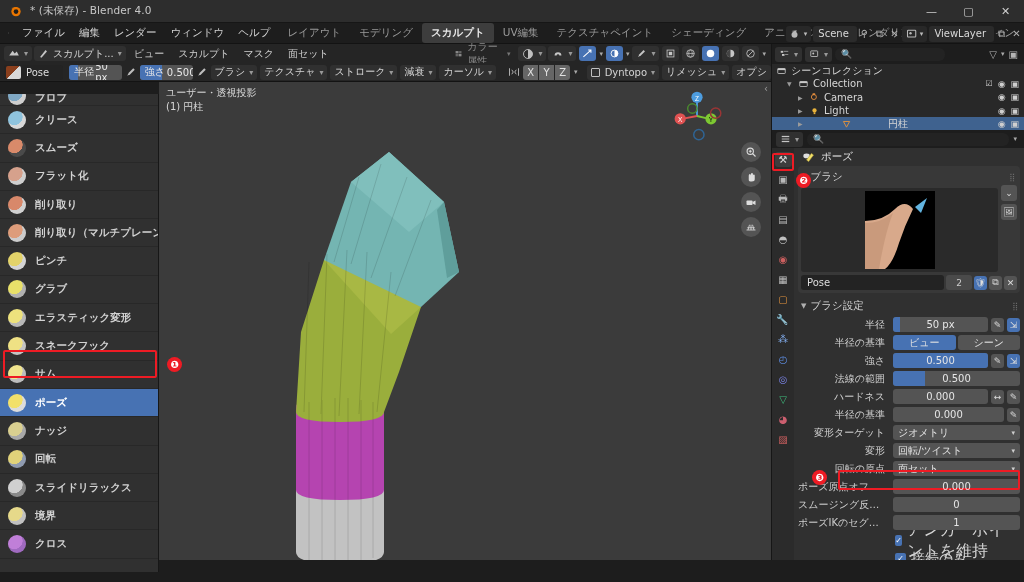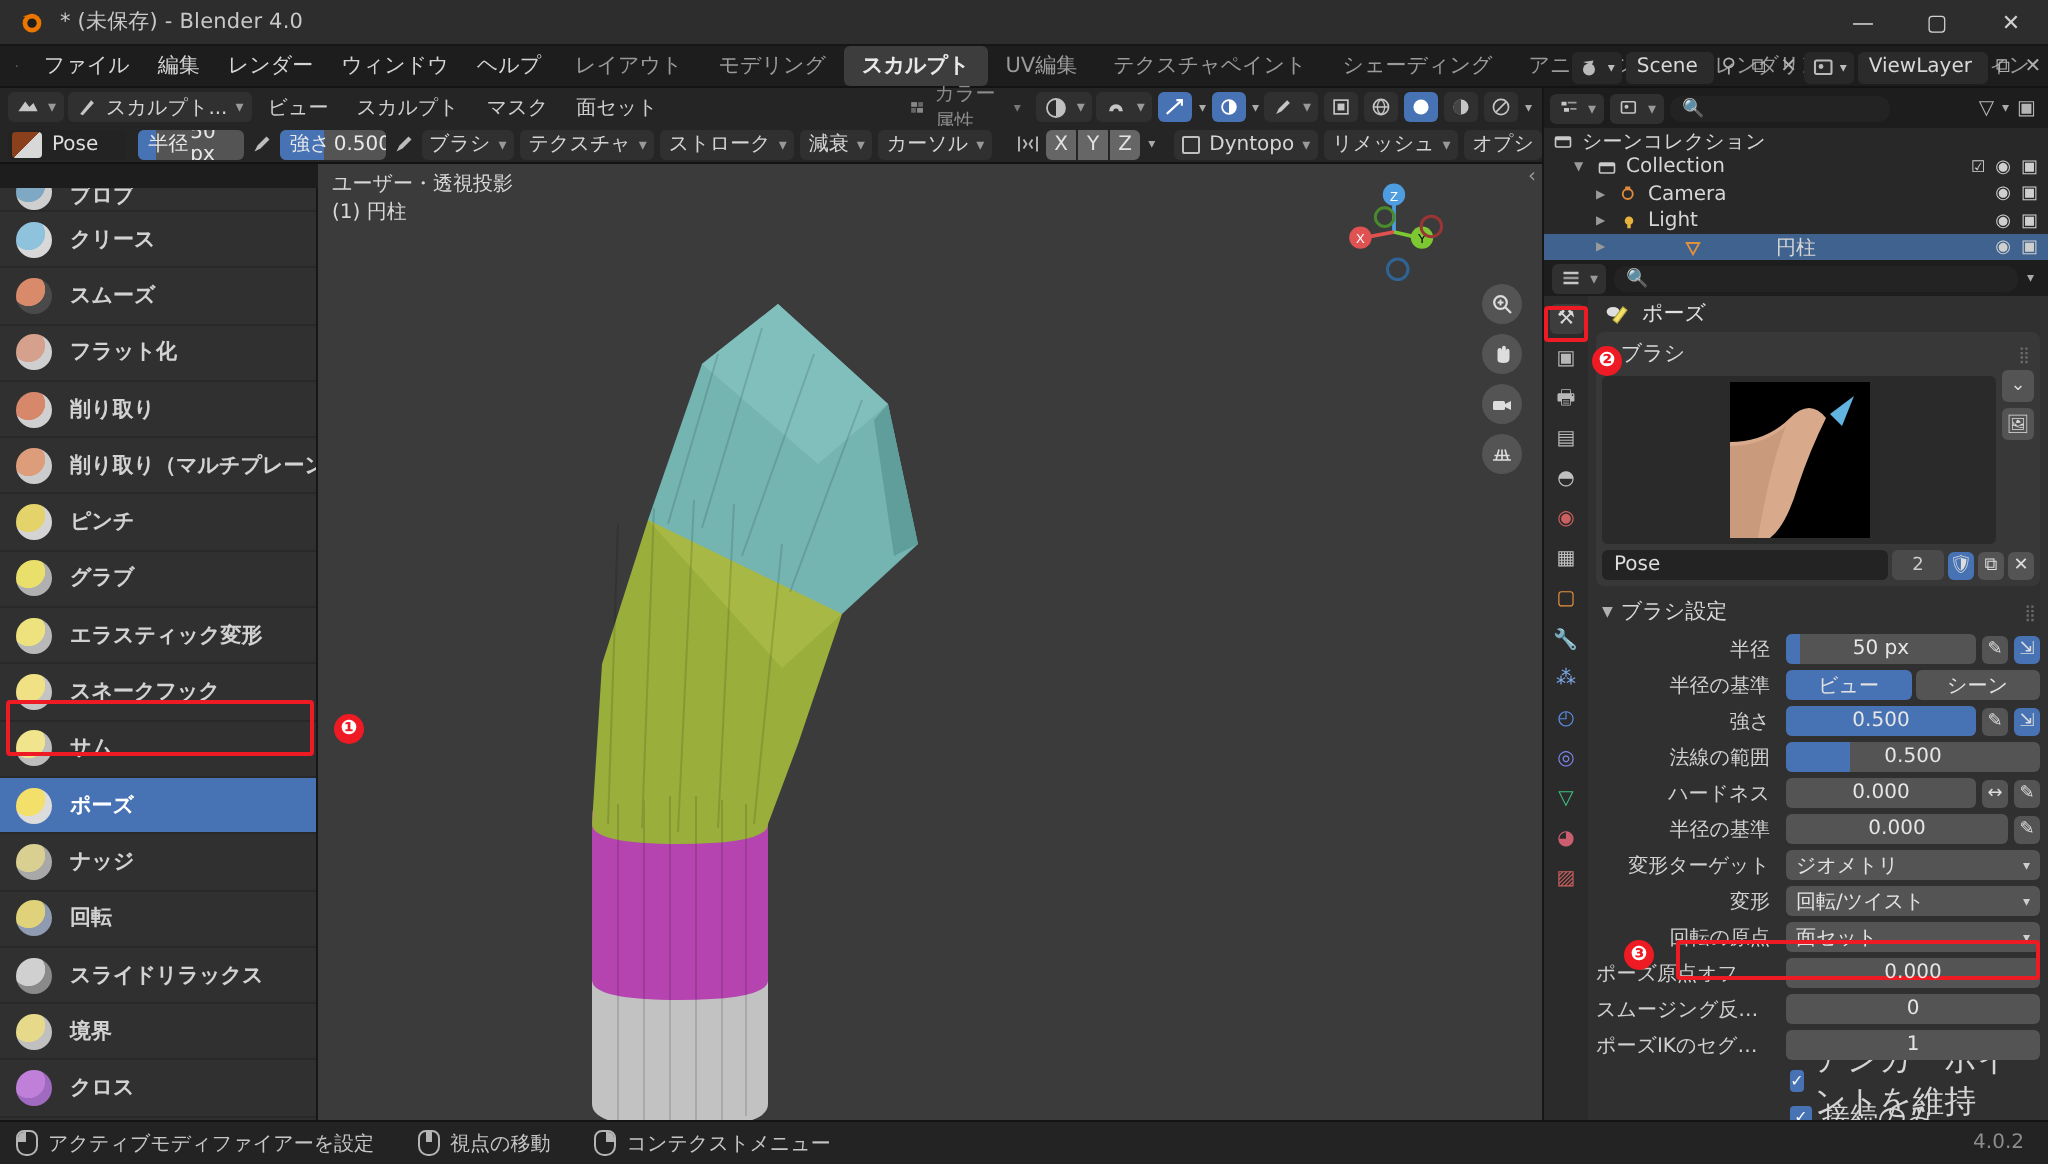--- a/index.html
+++ b/index.html
@@ -852,21 +852,6 @@
     </div>
   </div>
 
-  <div class="statusbar">
-    <div class="st-item">
-      <span class="mouse-icn left"></span>
-      <span>アクティブモディファイアーを設定</span>
-    </div>
-    <div class="st-item">
-      <span class="mouse-icn mid"></span>
-      <span>視点の移動</span>
-    </div>
-    <div class="st-item">
-      <span class="mouse-icn right"></span>
-      <span>コンテクストメニュー</span>
-    </div>
-    <div class="version">4.0.2</div>
-  </div>
 
   <div class="redbox" style="left:3px; top:350px; width:154px; height:28px;"></div>
   <div class="badge" style="left:167px; top:357px;">❶</div>

